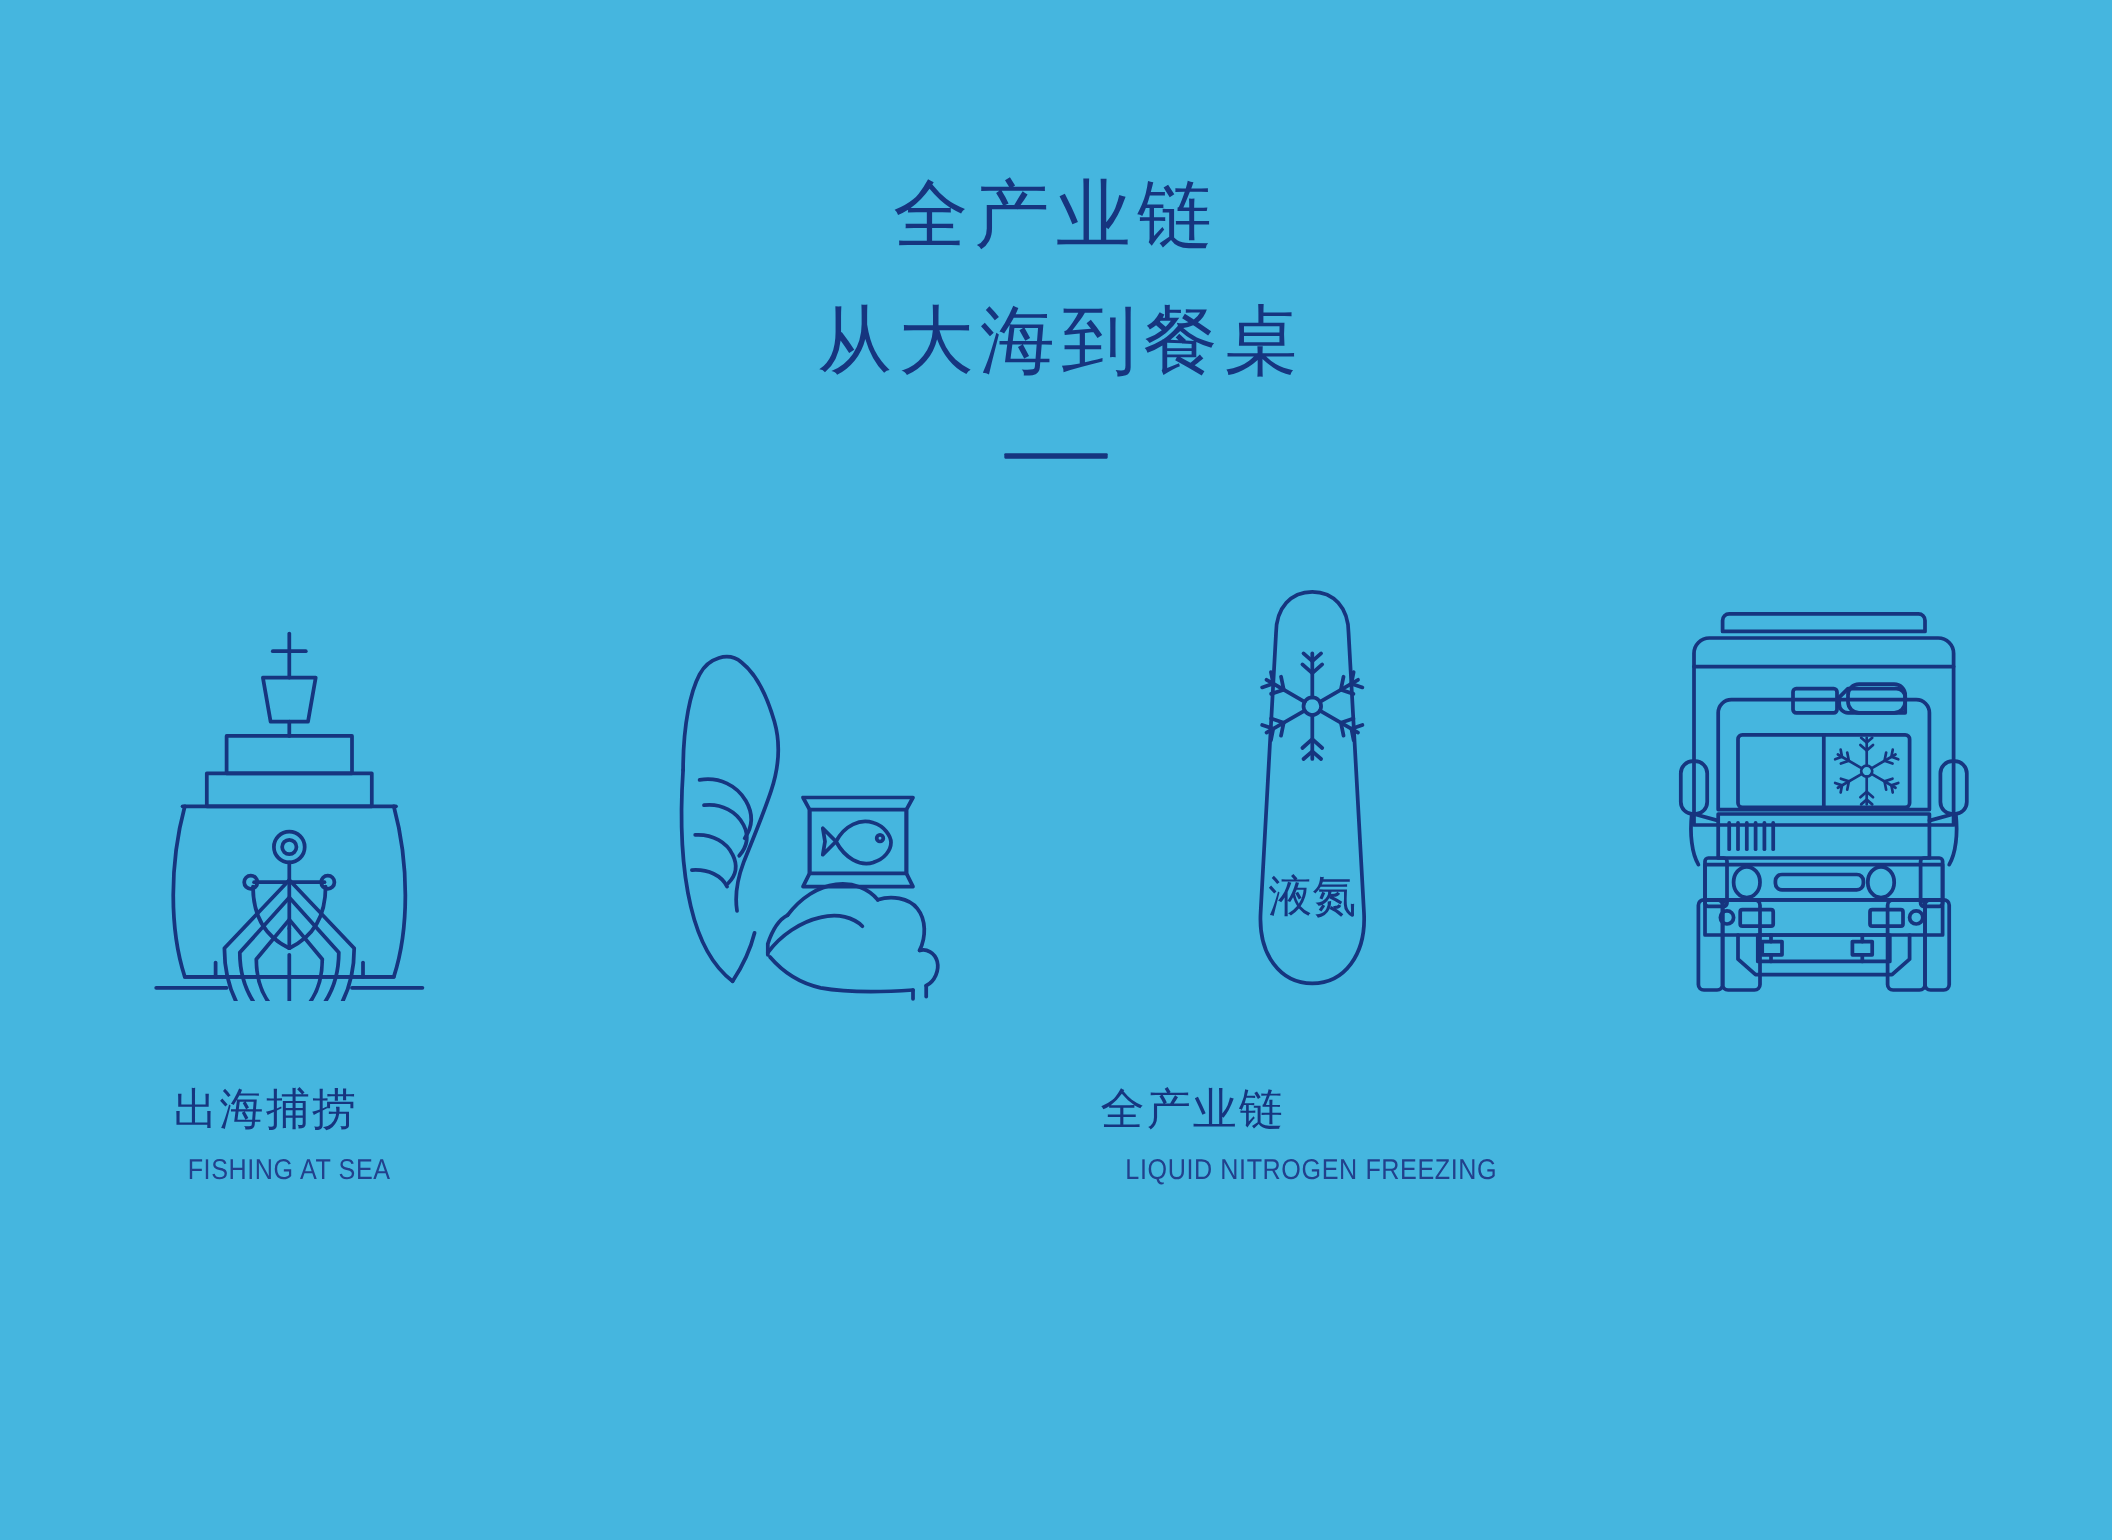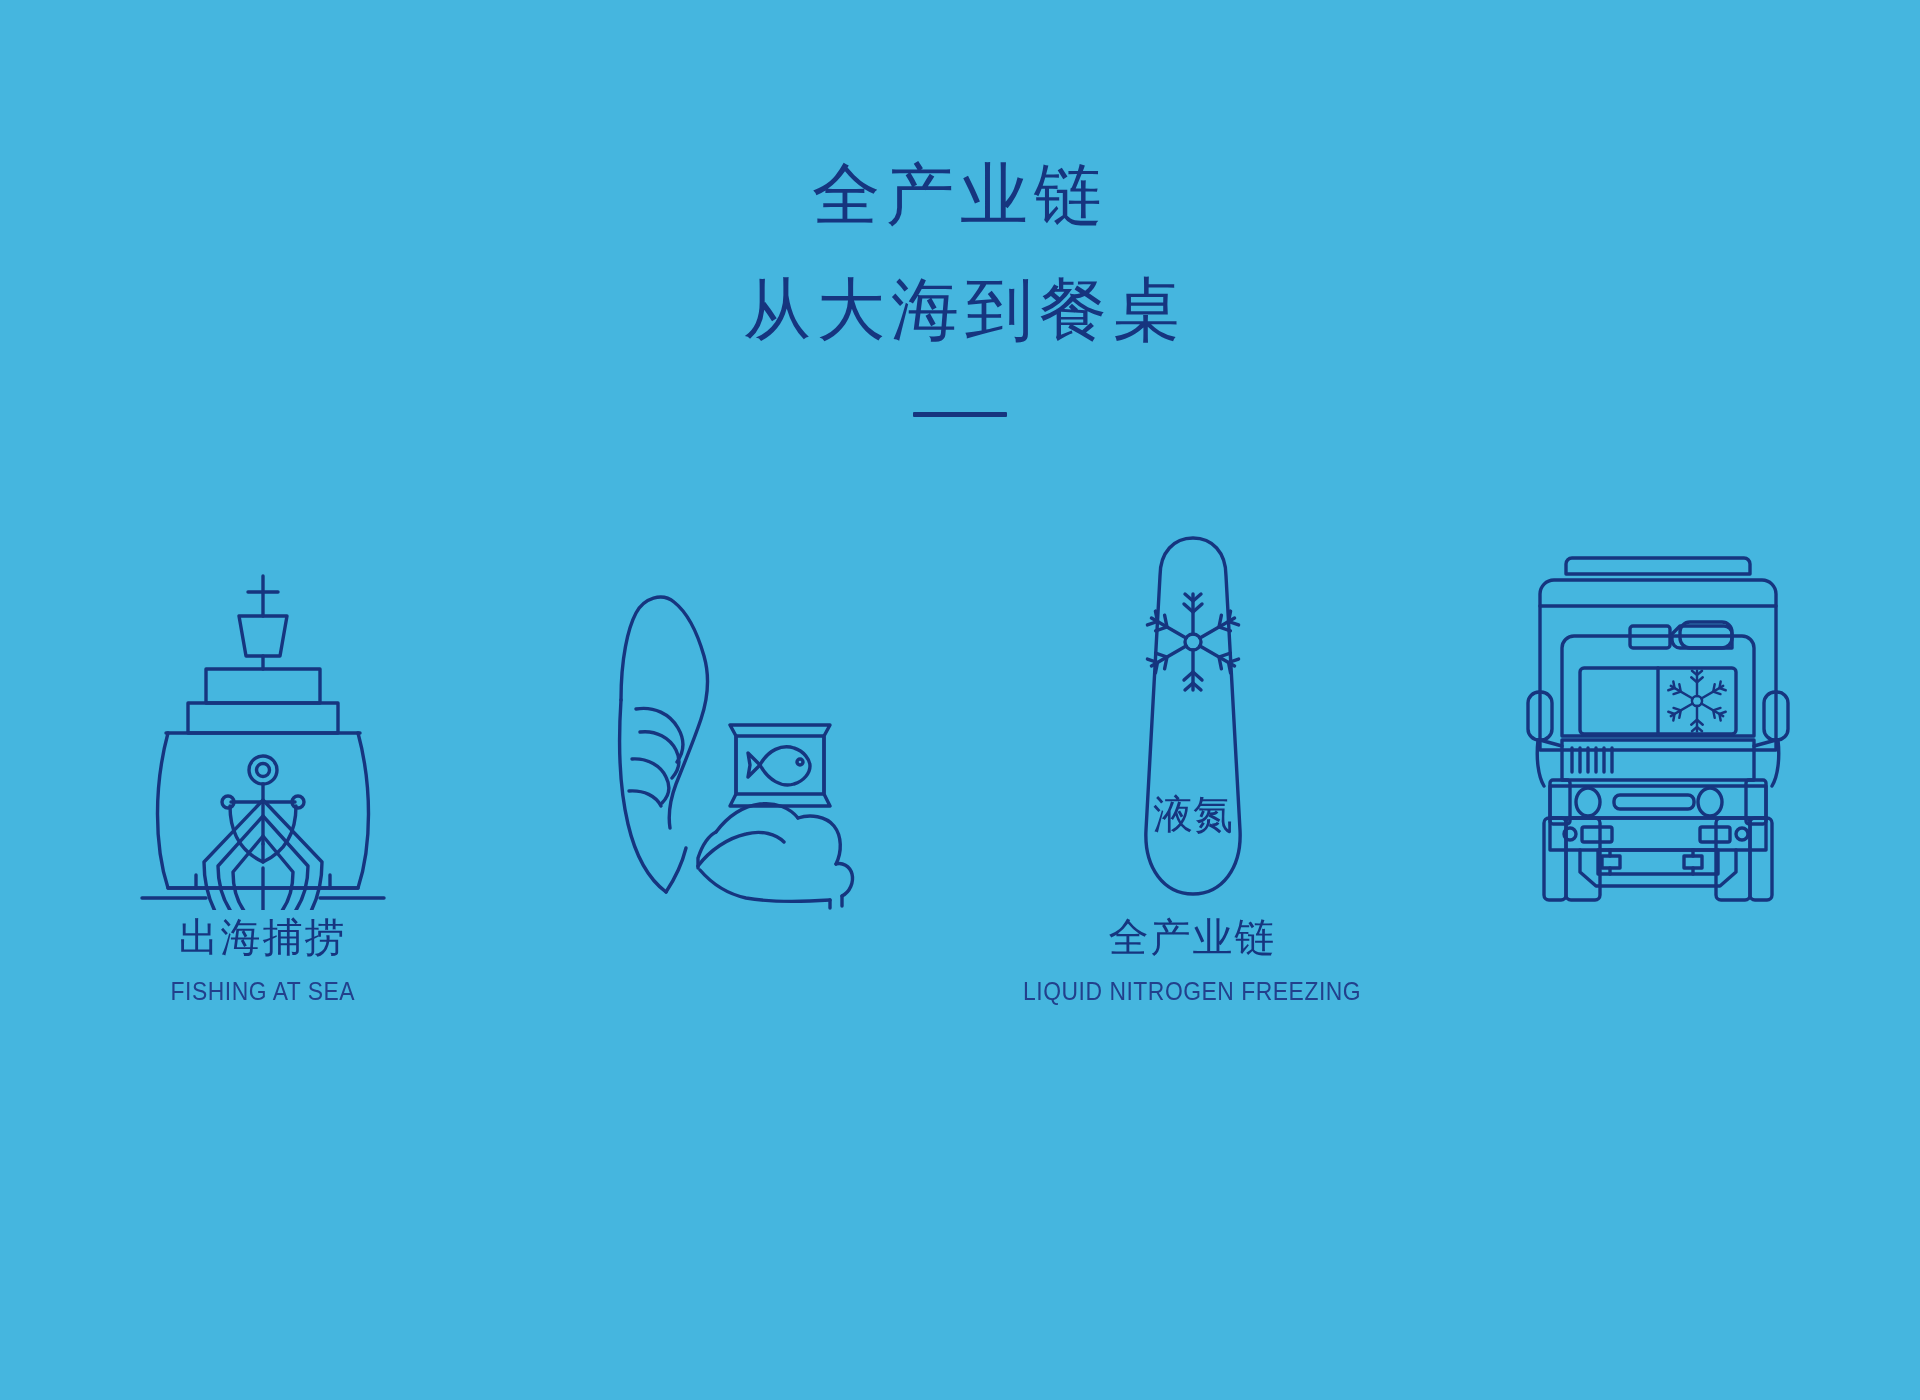--- a/index.html
+++ b/index.html
@@ -58,7 +58,7 @@
     justify-content:center;
   }
   .icon-box svg { display:block; }
-  .labels { text-align:center; }
+  .labels { margin-top:72px; text-align:left; }
   .label-cn {
     color:#16357f;
     font-size:40px;

